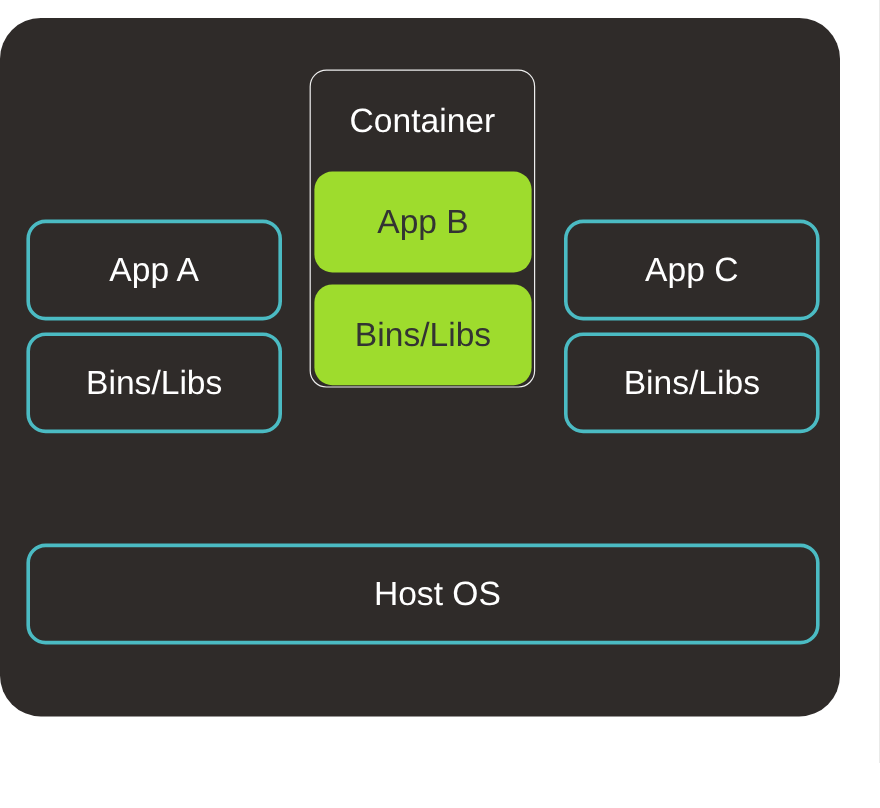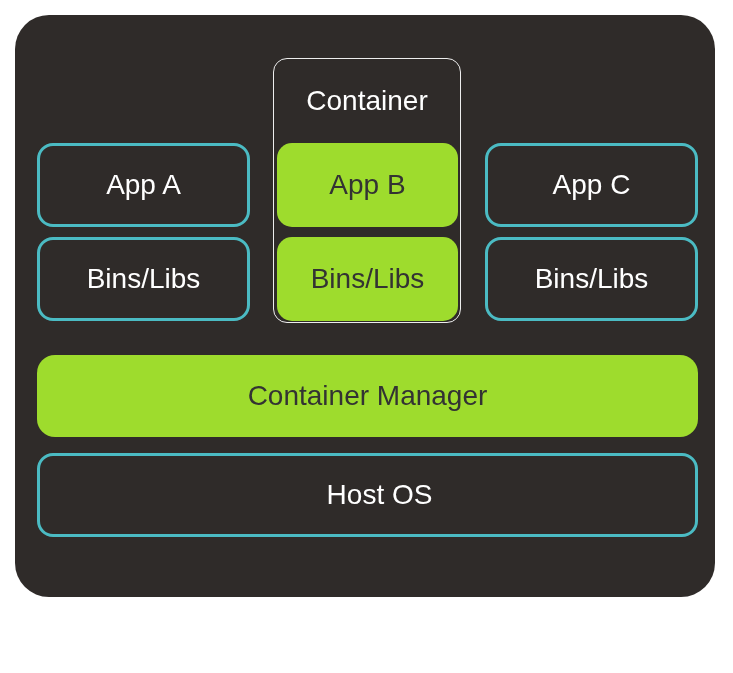--- a/index.html
+++ b/index.html
@@ -25,7 +25,7 @@
   }
   .panel {
     position: absolute;
-    left: 15px; top: 15px;
+    left: 0; top: 15px;
     width: 700px; height: 582px;
     background: var(--panel);
     border-radius: 34px;

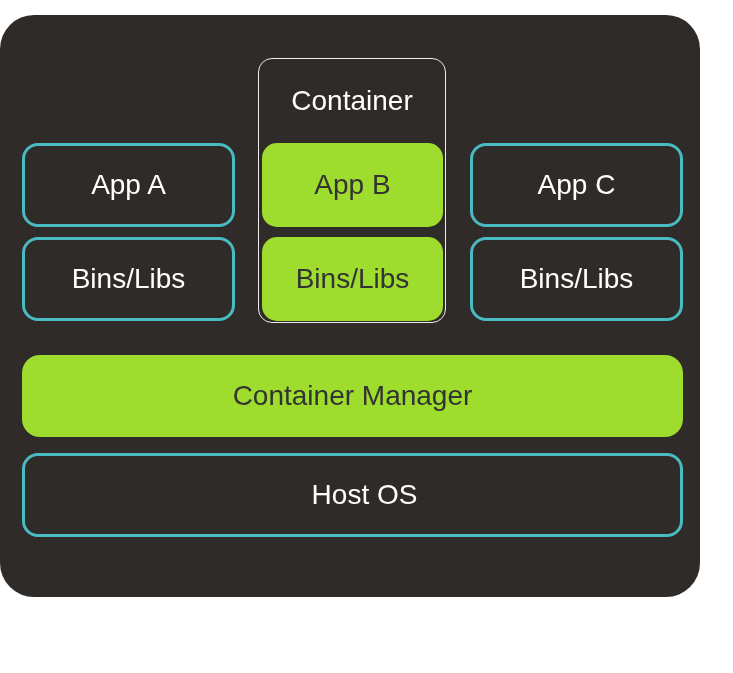--- a/index.html
+++ b/index.html
@@ -45,6 +45,7 @@
     border: 3px solid var(--accent-teal);
     border-radius: 16px;
     color: var(--text-light);
+    margin-top: 40px;
   }
   .green-box {
     background: var(--accent-green);

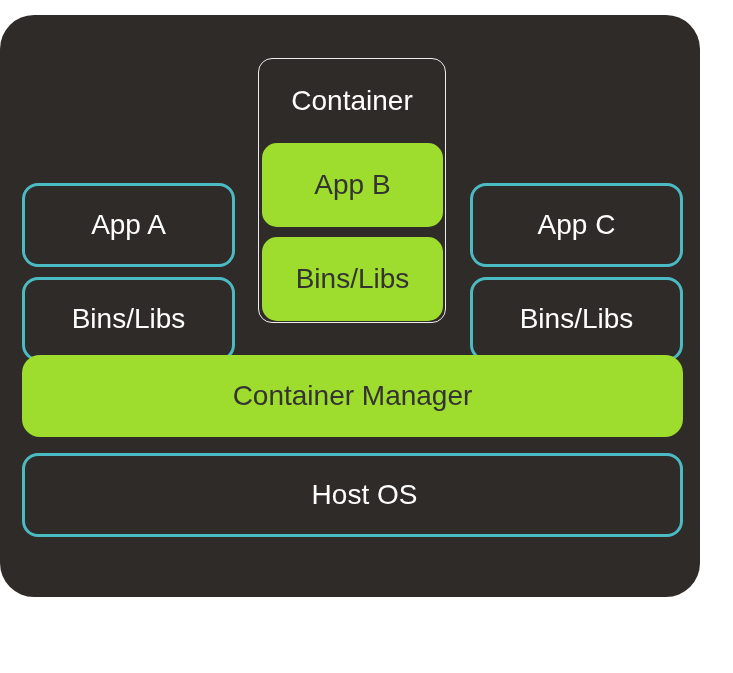--- a/index.html
+++ b/index.html
@@ -125,9 +125,6 @@
       <span>Bins/Libs</span>
     </div>
 
-    <div class="box green-bar layer-cm">
-      <span>Container Manager</span>
-    </div>
     <div class="box teal-bar layer-host">
       <span>Host OS</span>
     </div>

